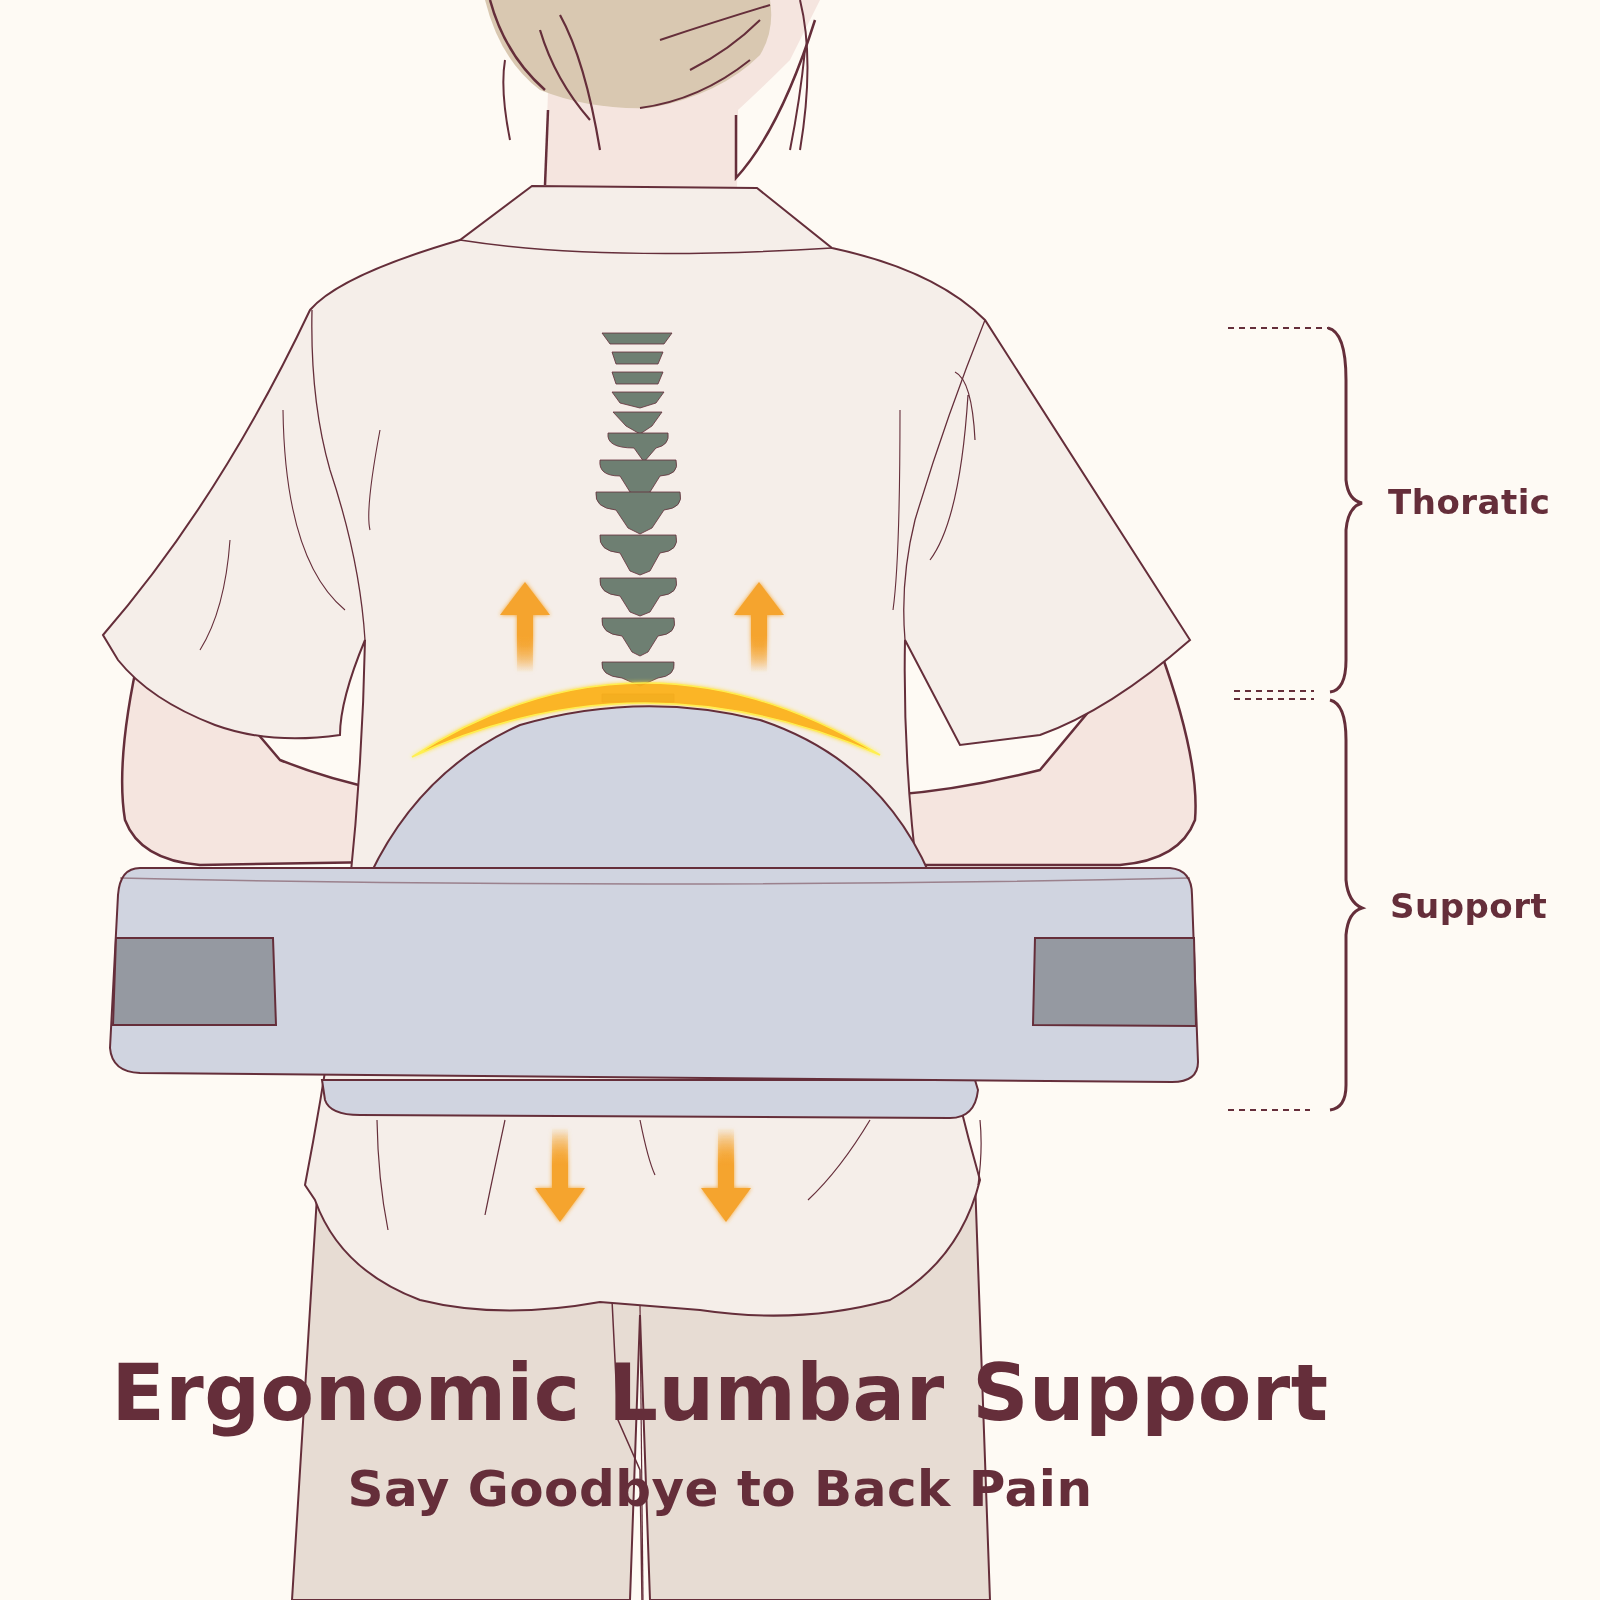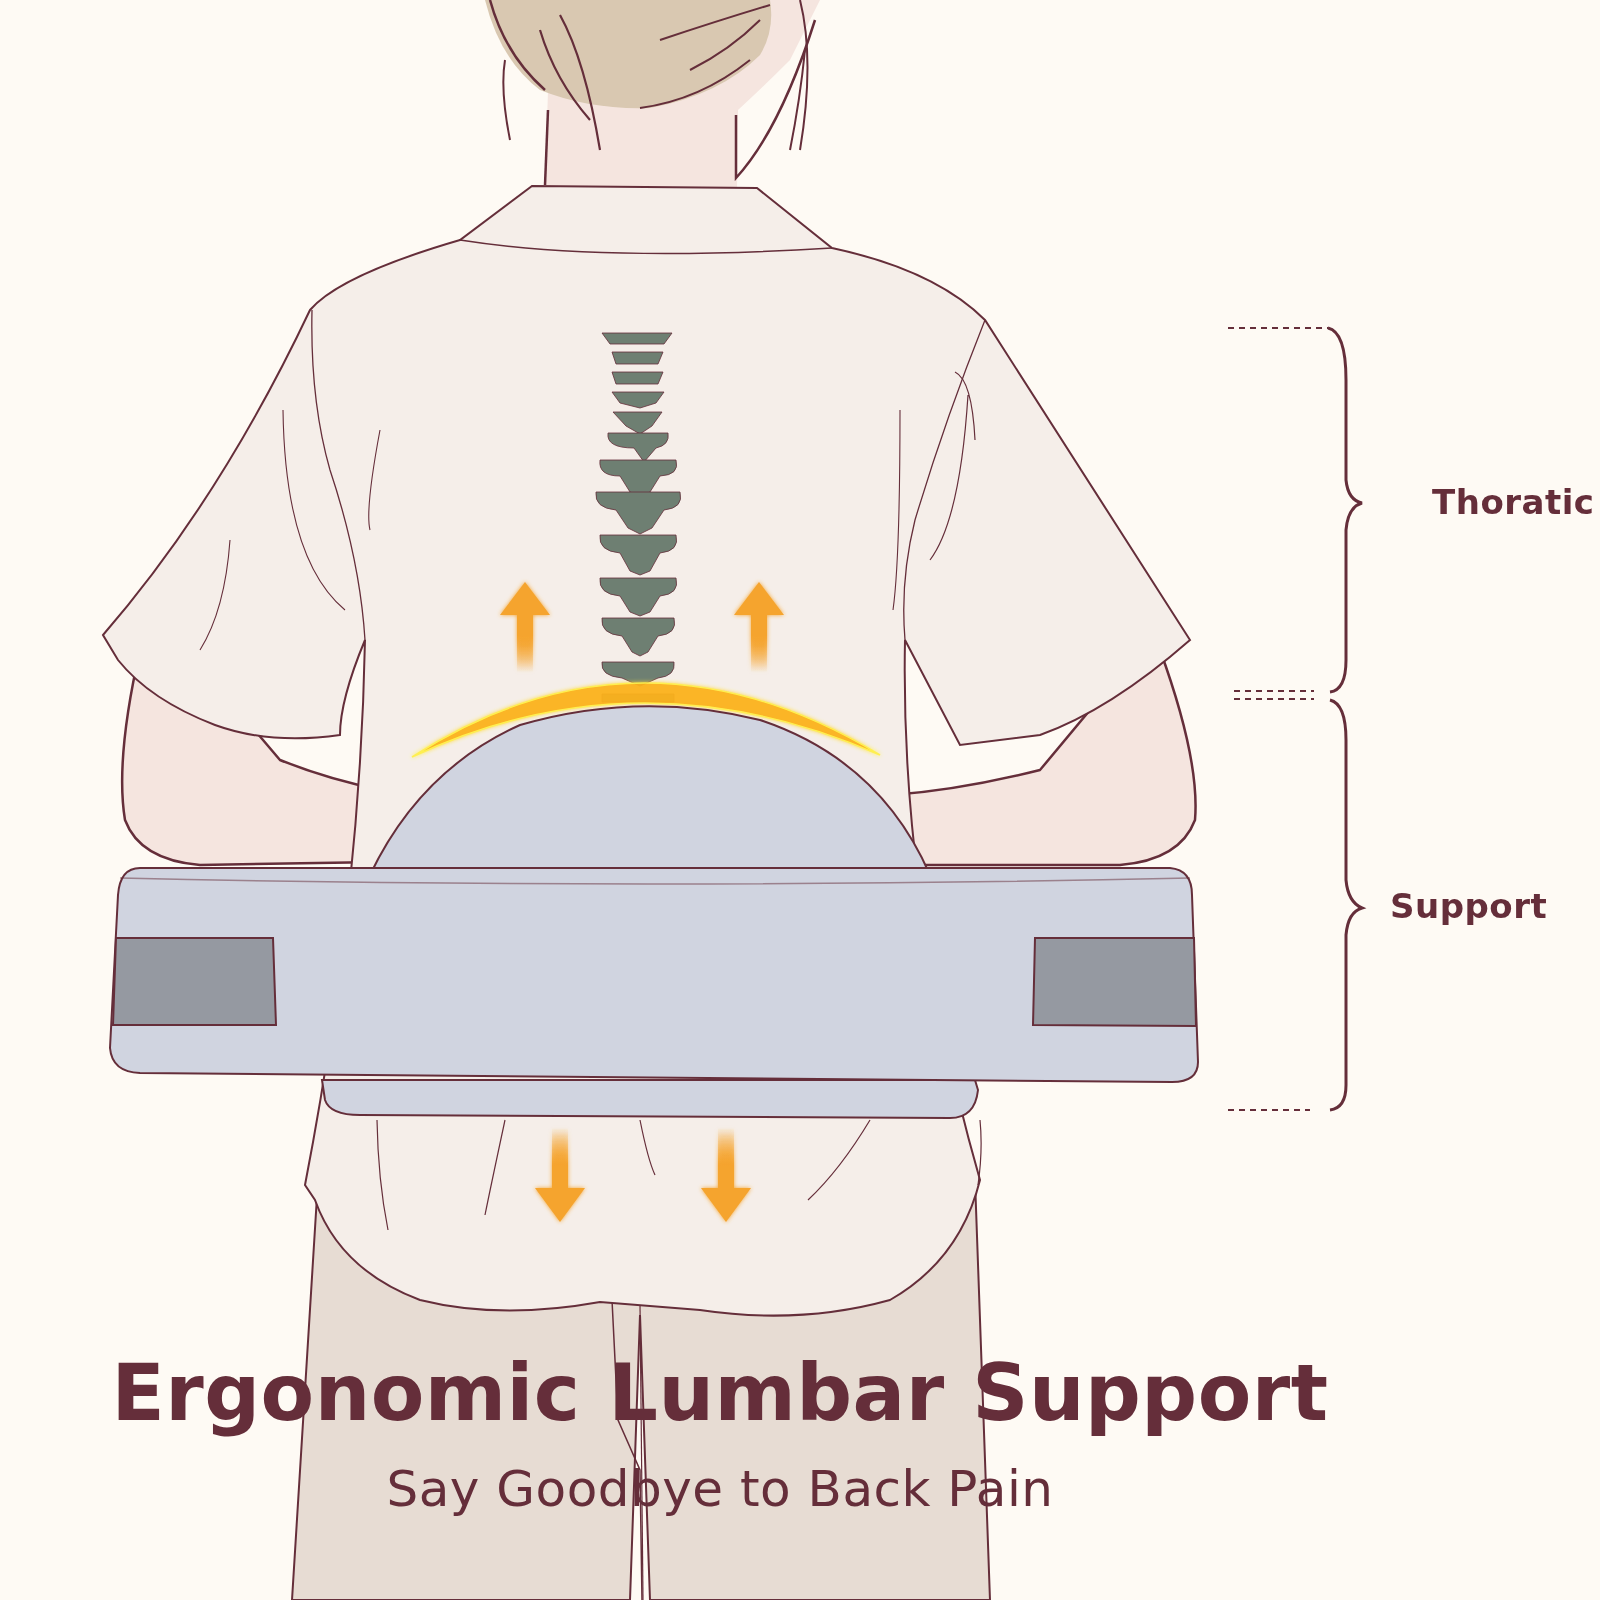--- a/index.html
+++ b/index.html
@@ -125,7 +125,7 @@
   </g>
 </svg>
 
-<div class="label" style="left:1388px; top:482px;margin-left:44px;">Thoratic</div>
+<div class="label" style="left:1388px; top:482px;">Thoratic</div>
 <div class="label" style="left:1390px; top:886px;">Support</div>
 
 <div class="title title-main">Ergonomic Lumbar Support</div>

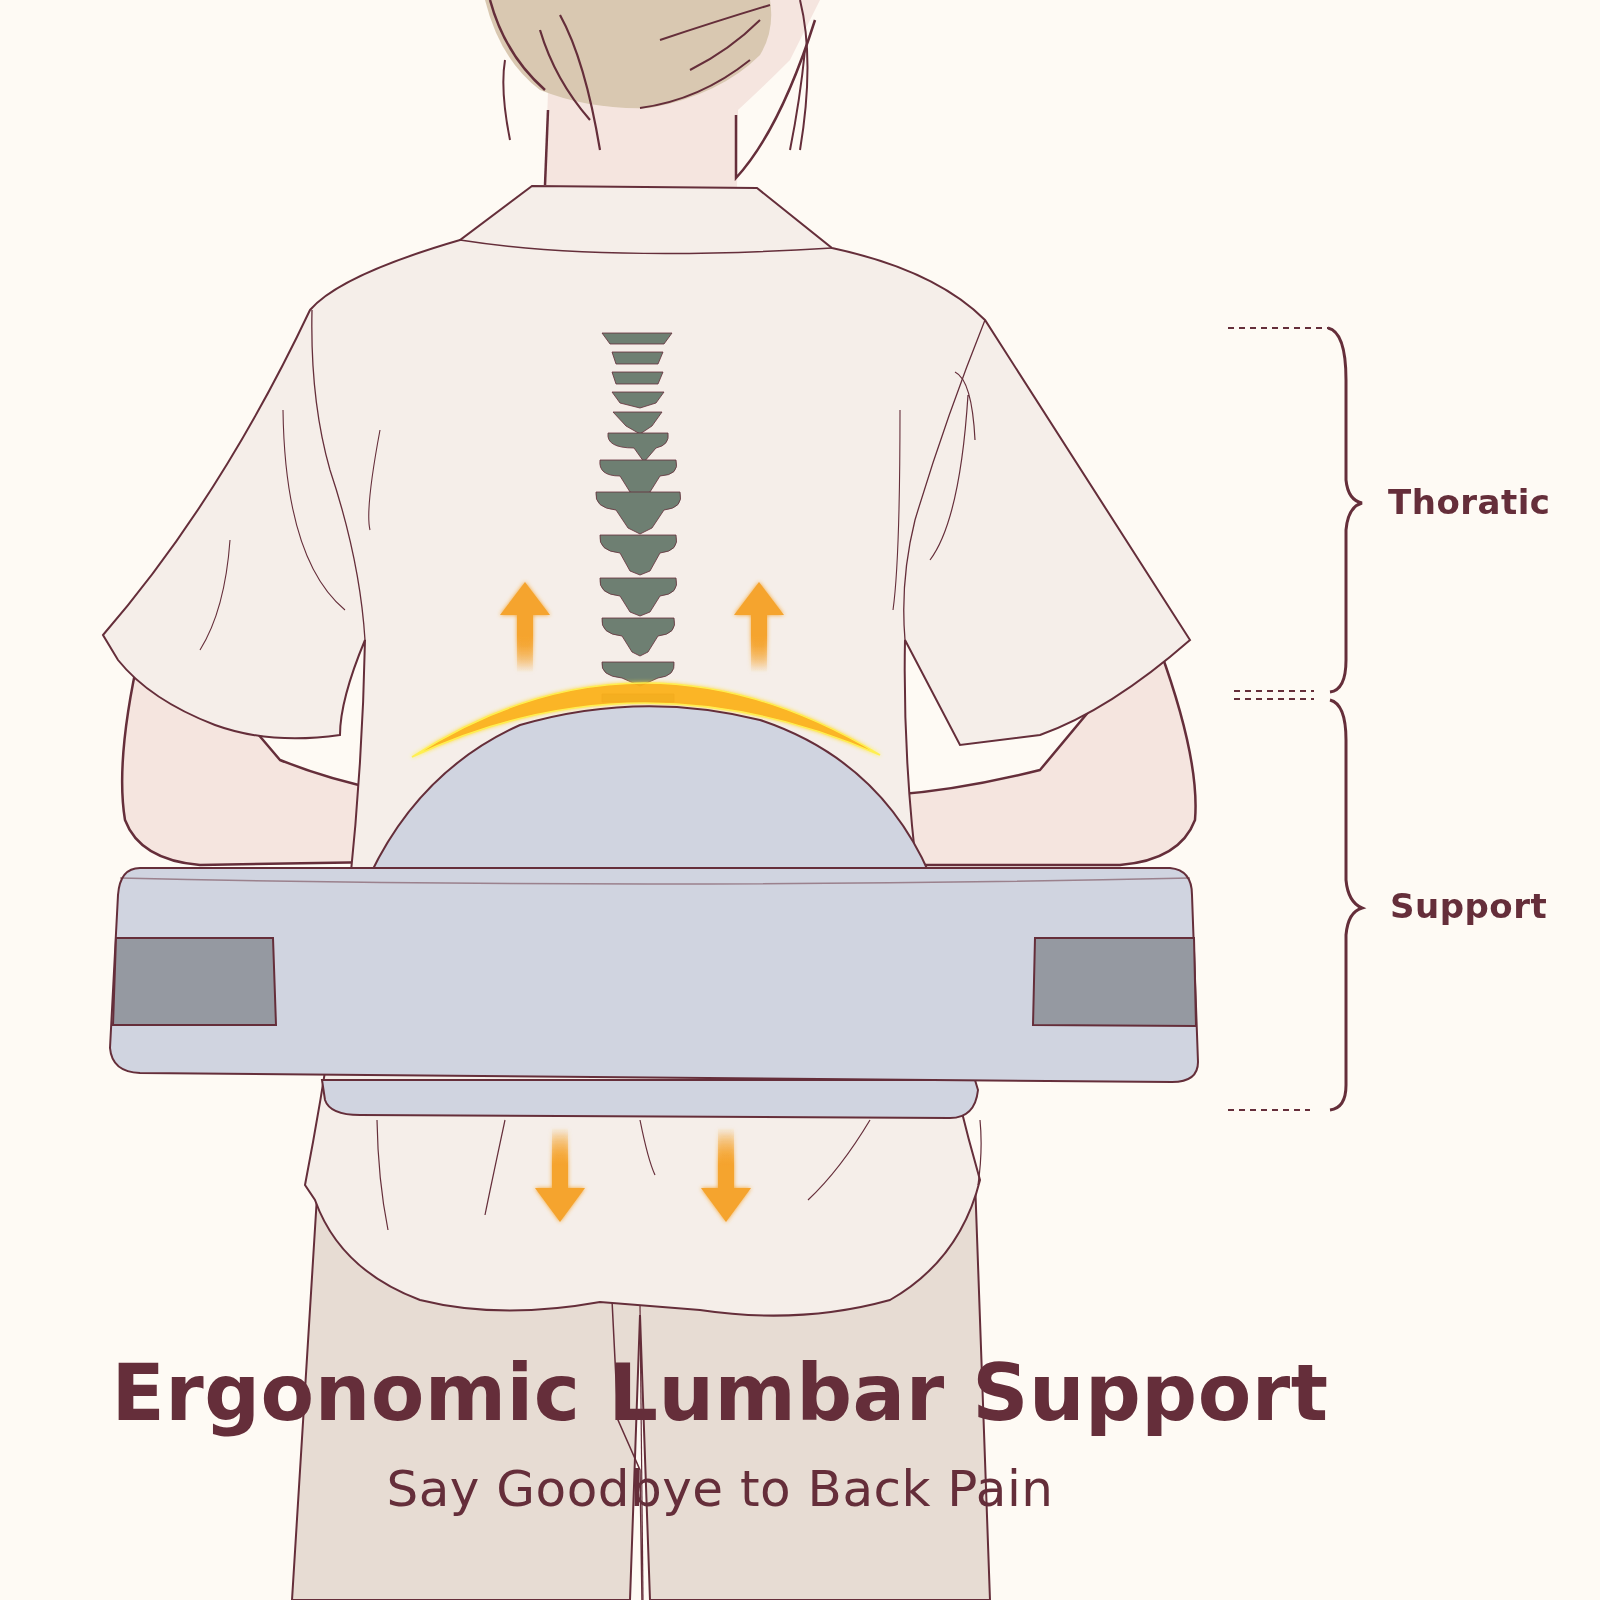--- a/index.html
+++ b/index.html
@@ -8,7 +8,7 @@
   .label { position: absolute; color: #652e3a; font-weight: bold; font-size: 34px; letter-spacing: 0.5px; }
   .title { position: absolute; left: 0; width: 1440px; text-align: center; color: #652e3a; }
   .title-main { top: 1348px; font-size: 78px; font-weight: bold; letter-spacing: 0.5px; }
-  .title-sub { top: 1460px; font-size: 50px; font-weight: normal; letter-spacing: 0.5px; }
+  .title-sub { top: 1460px; font-size: 50px; font-weight: bold; letter-spacing: 0.5px; }
 </style>
 </head>
 <body>

